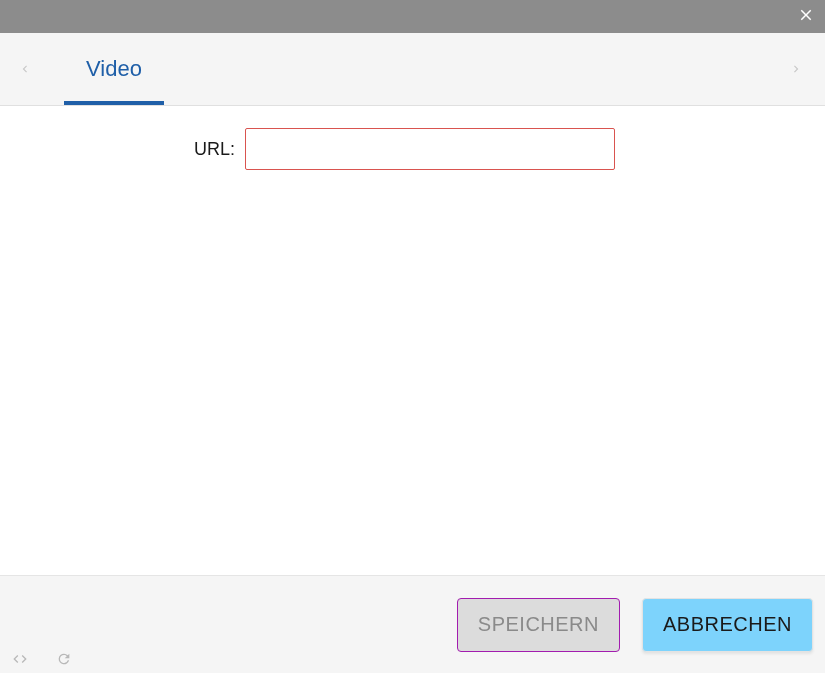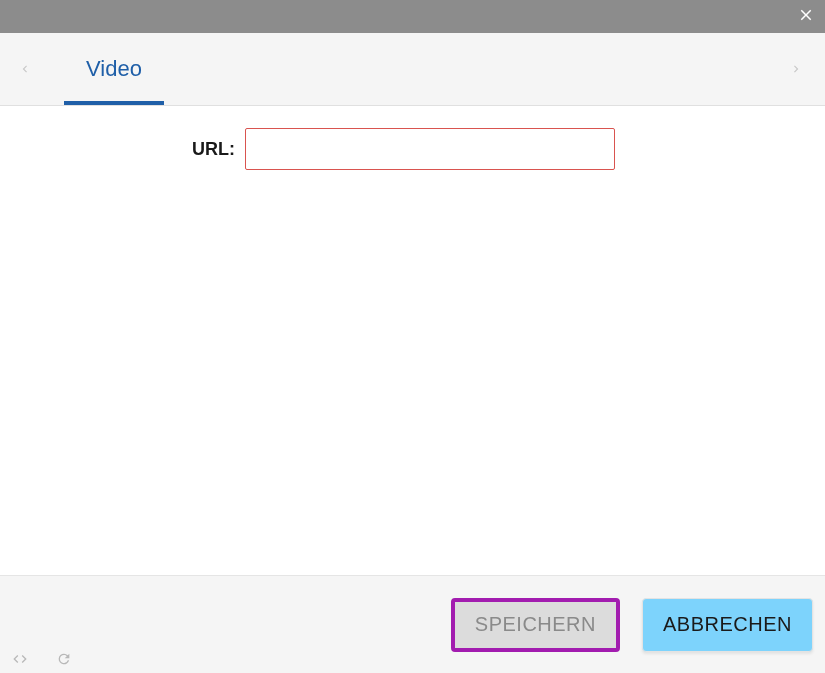--- a/index.html
+++ b/index.html
@@ -94,7 +94,7 @@
       width: 245px;
       text-align: right;
       font-size: 18px;
-      font-weight: bold;
+      font-weight: normal;
       color: #1a1a1a;
       padding-right: 10px;
       padding-left: 24px;

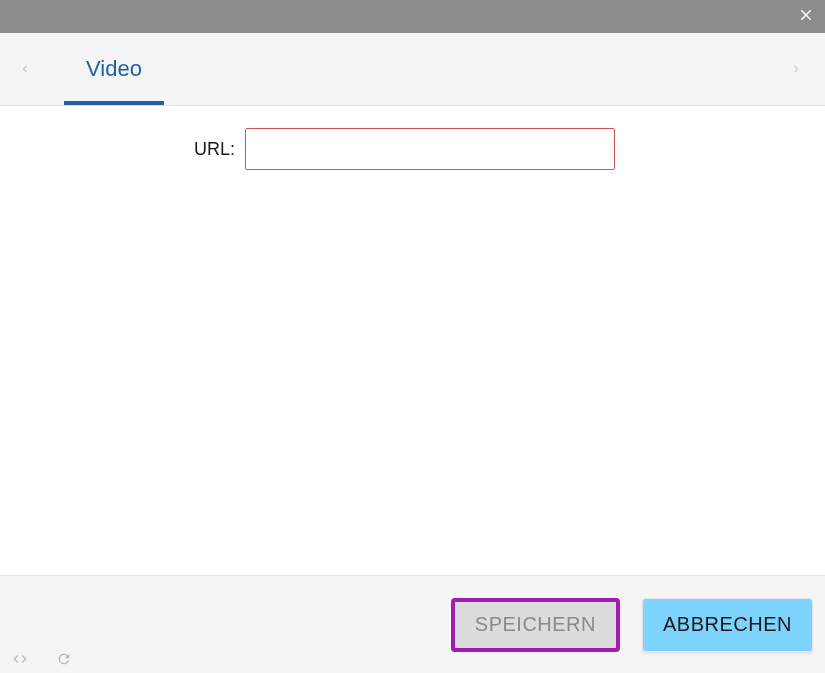--- a/index.html
+++ b/index.html
@@ -158,7 +158,7 @@
     .btn-save {
       background: #dcdcdc;
       color: #8a8a8a;
-      border: 4px solid #a21caf;
+      border: 1px solid #a21caf;
     }
     .btn-cancel {
       background: #7dd3fc;

